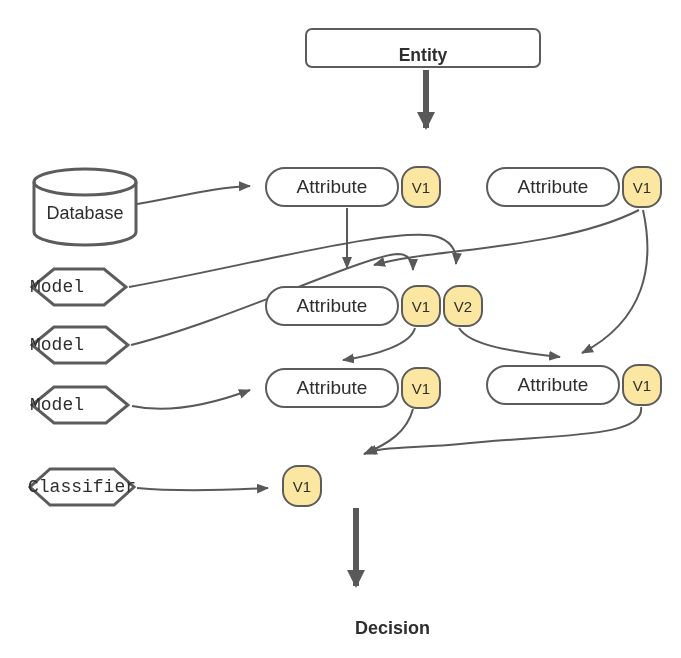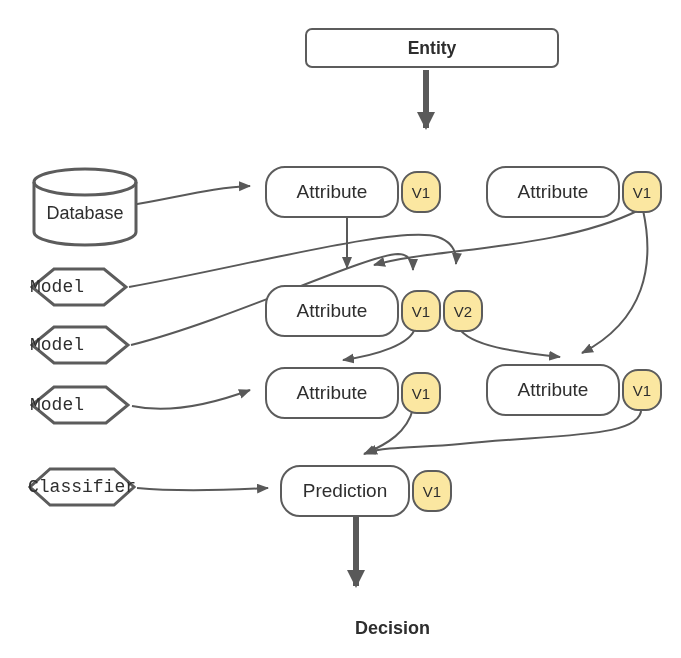--- a/index.html
+++ b/index.html
@@ -63,7 +63,7 @@
   </svg>
 
   <div class="node" style="left:305px;top:28px;">
-    <div class="box" style="width:254px;height:40px;">
+    <div class="box" style="width:236px;height:40px;align-items:flex-end;">
       <span>Entity</span>
     </div>
   </div>

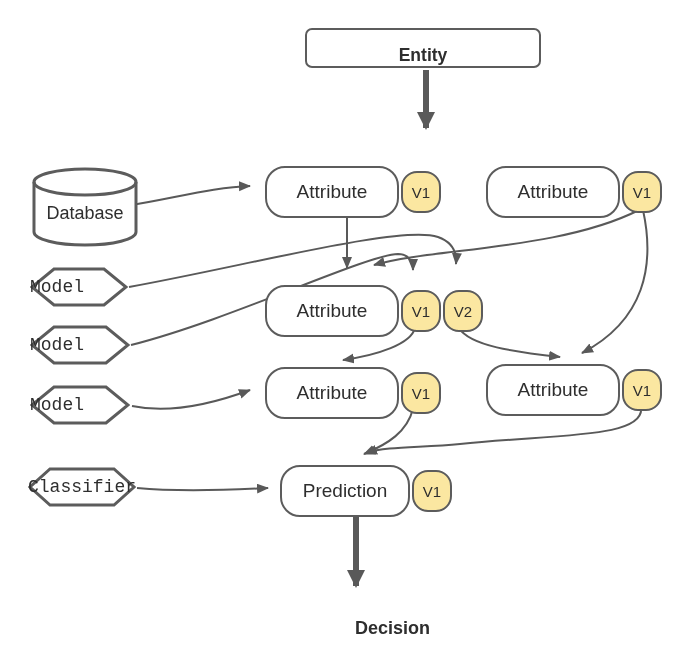--- a/index.html
+++ b/index.html
@@ -15,7 +15,7 @@
   }
   .pill{
     box-sizing:border-box;background:#fff;border:2.5px solid #5c5c5c;border-radius:20px;
-    height:52px;display:flex;align-items:center;justify-content:center;font-size:19px;
+    height:40px;display:flex;align-items:center;justify-content:center;font-size:19px;
   }
   .badge{
     box-sizing:border-box;width:40px;height:42px;margin-left:2px;background:#fbe7a1;

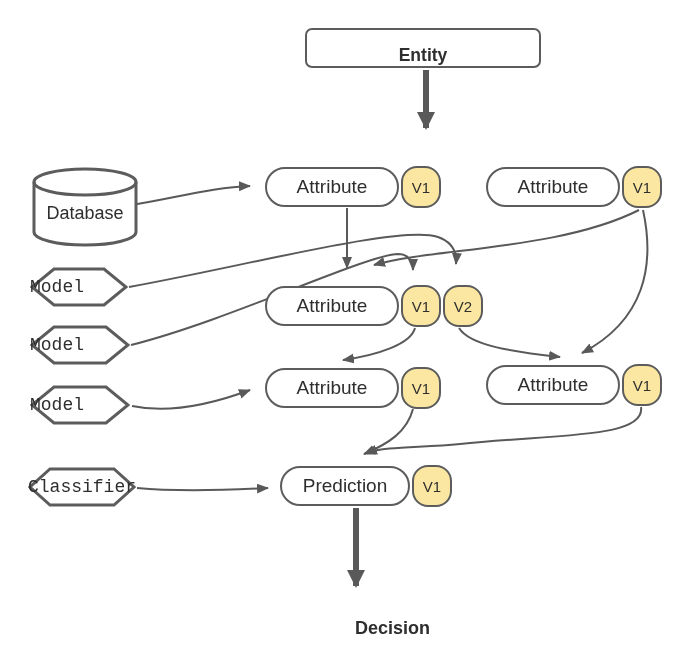--- a/index.html
+++ b/index.html
@@ -153,9 +153,6 @@
   </div>
 
   <div class="node" style="left:280px;top:465px;">
-    <div class="pill" style="width:130px;">
-      <span>Prediction</span>
-    </div>
     <div class="badge">
       <span>V1</span>
     </div>

